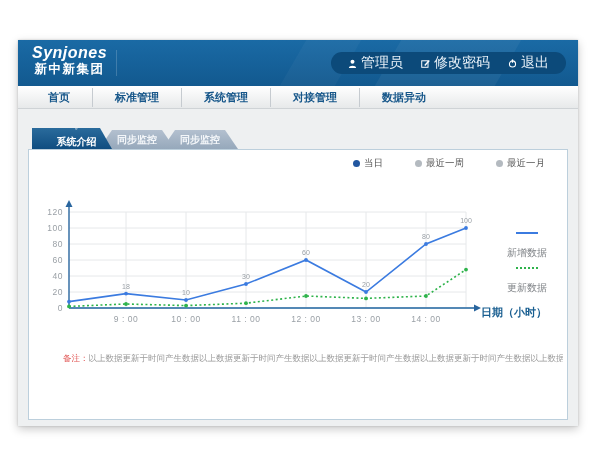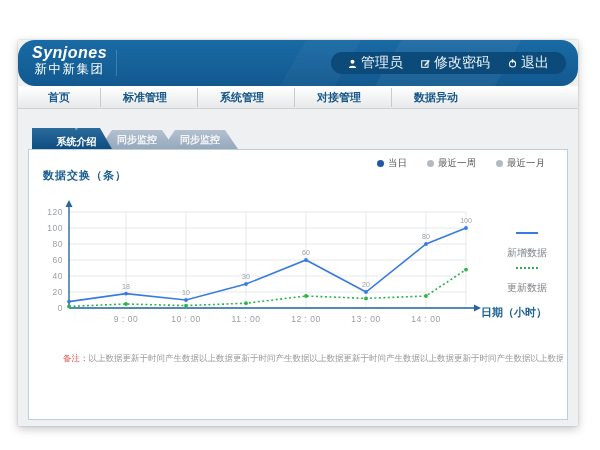--- a/index.html
+++ b/index.html
@@ -8,7 +8,7 @@
   .window{position:absolute;left:18px;top:40px;width:560px;height:386px;background:#eef0f1;
           box-shadow:0 3px 9px rgba(0,0,0,.22),0 0 2px rgba(0,0,0,.18);}
   
-  .header{position:relative;height:46px;background:linear-gradient(180deg,#1a6aa5,#12598f);overflow:hidden;border-radius:17px;}
+  .header{position:relative;height:46px;background:linear-gradient(180deg,#1a6aa5,#12598f);overflow:hidden;}
   .streak{position:absolute;top:-6px;bottom:-6px;background:rgba(255,255,255,.05);transform:skewX(-30deg);}
   .s1{right:70px;width:120px;}
   .s2{right:230px;width:55px;background:rgba(255,255,255,.035);}

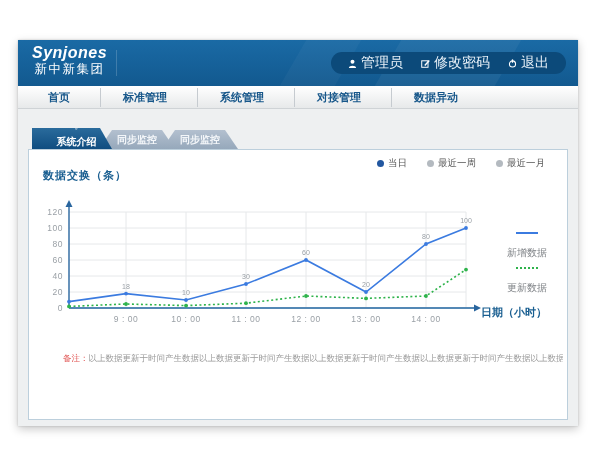--- a/index.html
+++ b/index.html
@@ -14,7 +14,7 @@
   .s2{right:230px;width:55px;background:rgba(255,255,255,.035);}
   .logo{position:absolute;left:14px;top:4px;color:#fff;text-align:center;line-height:1.15;}
   .logo .en{font-size:16px;font-weight:bold;font-style:italic;letter-spacing:.5px;}
-  .logo .cn{font-size:12.5px;font-weight:normal;letter-spacing:1.5px;}
+  .logo .cn{font-size:12.5px;font-weight:bold;letter-spacing:1.5px;}
   .header-divider{position:absolute;left:98px;top:10px;width:1px;height:26px;background:rgba(255,255,255,.18);}
   .app-title{position:absolute;left:108px;top:15px;color:#ffffff;font-size:14.5px;letter-spacing:2px;}
   .user-pill{position:absolute;right:12px;top:12px;height:22px;background:#0c4a7a;border-radius:11px;

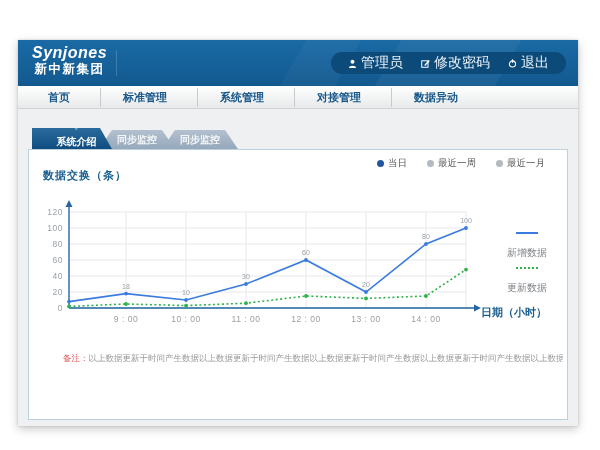--- a/index.html
+++ b/index.html
@@ -25,7 +25,7 @@
   .nav{height:22px;background:linear-gradient(#ffffff,#e7e9ea);border-bottom:1px solid #cfd3d6;
        display:flex;align-items:center;padding-left:8px;text-align:right;}
   .nav-item{font-size:11px;font-weight:bold;color:#17578a;padding:2px 22px;cursor:pointer;white-space:nowrap;}
-  .nav-item + .nav-item{border-left:1px solid #c6cbd0;margin-left:8px;}
+  .nav-item + .nav-item{border-left:1px solid #c6cbd0;}
   .nav-shadow{height:7px;background:linear-gradient(rgba(0,0,0,.13),rgba(0,0,0,0));}
   
   .content{position:absolute;left:0;right:0;top:69px;bottom:0;background:#eef0f1;}

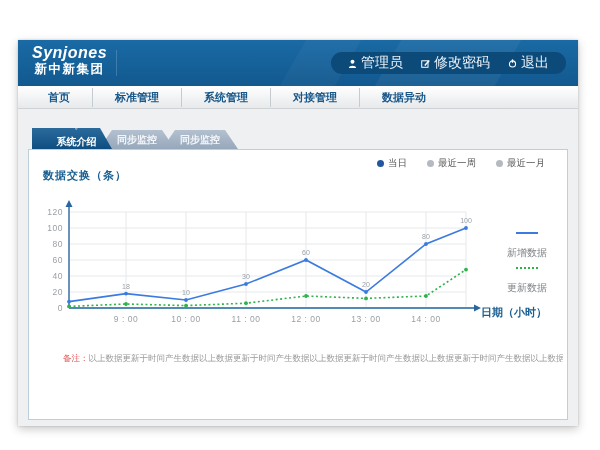--- a/index.html
+++ b/index.html
@@ -39,7 +39,7 @@
   
   .card{position:absolute;left:10px;top:40px;width:540px;bottom:6px;background:#ffffff;
         border:1px solid #bccfdc;box-sizing:border-box;}
-  .radios{position:absolute;top:7px;right:22px;display:flex;gap:20px;align-items:flex-end;
+  .radios{position:absolute;top:7px;right:22px;display:flex;gap:32px;align-items:flex-end;
           font-size:9.5px;color:#555;}
   .radio{display:flex;align-items:center;cursor:pointer;white-space:nowrap;}
   .radio-dot{width:7px;height:7px;border-radius:50%;background:#b4bac0;display:inline-block;margin-right:4px;}

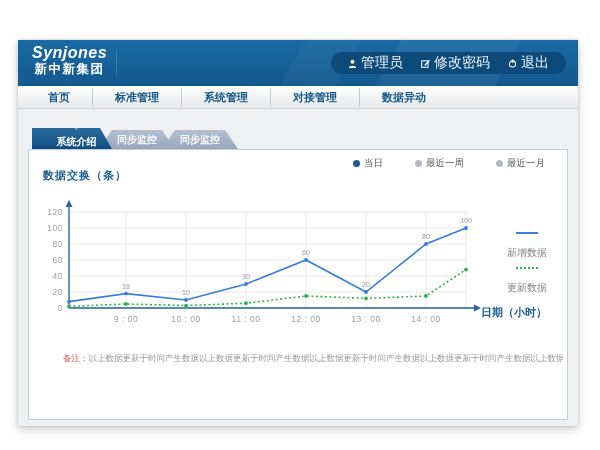--- a/index.html
+++ b/index.html
@@ -139,7 +139,6 @@
         </div>
       </div>
 
-      <div class="y-title">数据交换（条）</div>
 
       <svg class="chart" width="540" height="272" viewBox="0 0 540 272">
           <line x1="40" y1="142" x2="437" y2="142" stroke="#e6e8ea" stroke-width="1"></line>

